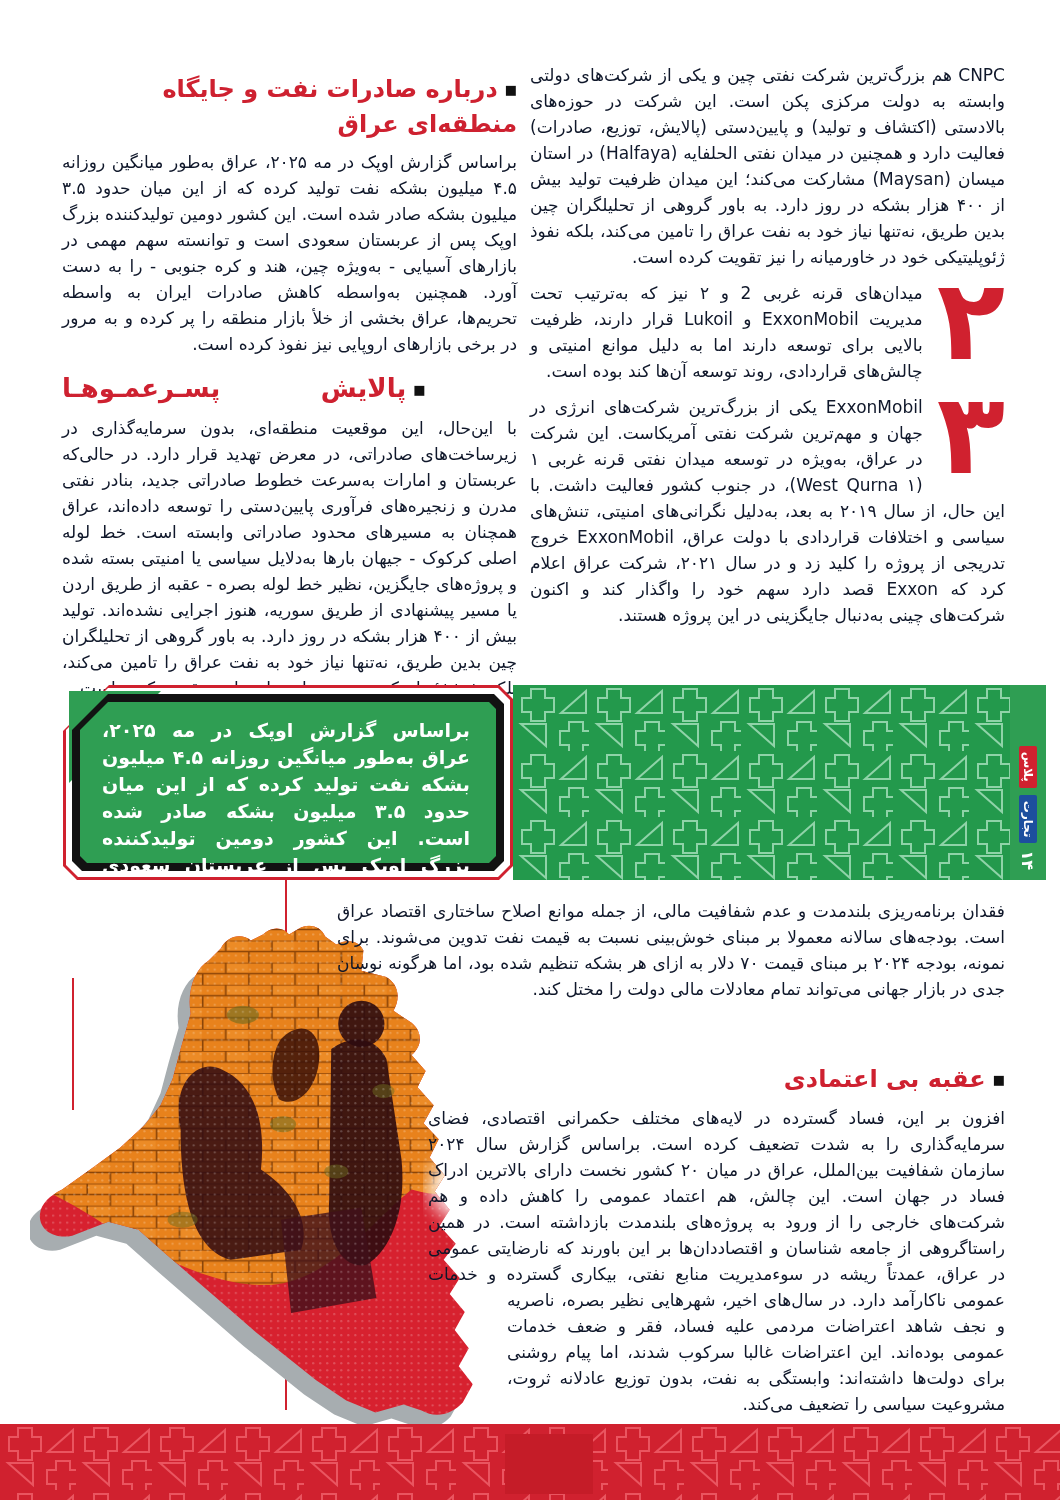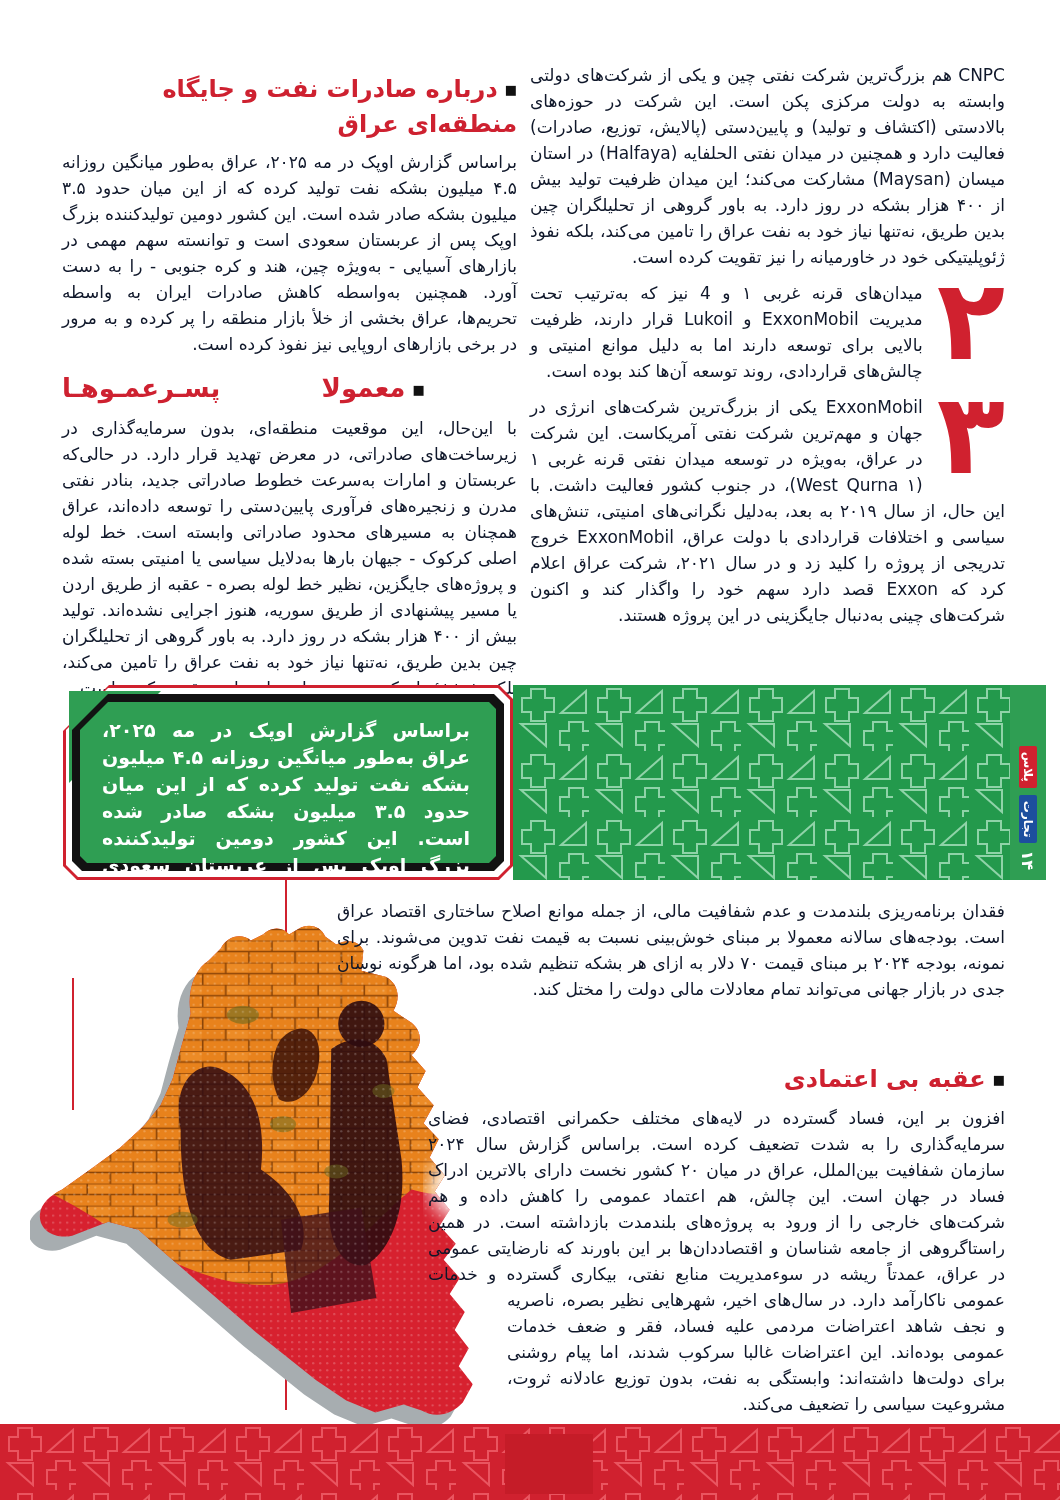--- a/index.html
+++ b/index.html
@@ -61,7 +61,7 @@
 
     <div class="num-item">
       <span class="big-num">۲</span>
-      <p class="body-text">میدان‌های قرنه غربی ۱ و 4 نیز که به‌ترتیب تحت مدیریت ExxonMobil و Lukoil قرار دارند، ظرفیت بالایی برای توسعه دارند اما به دلیل موانع امنیتی و چالش‌های قراردادی، روند توسعه آن‌ها کند بوده است.</p>
+      <p class="body-text">میدان‌های قرنه غربی 2 و ۲ نیز که به‌ترتیب تحت مدیریت ExxonMobil و Lukoil قرار دارند، ظرفیت بالایی برای توسعه دارند اما به دلیل موانع امنیتی و چالش‌های قراردادی، روند توسعه آن‌ها کند بوده است.</p>
     </div>
 
     <div class="num-item">

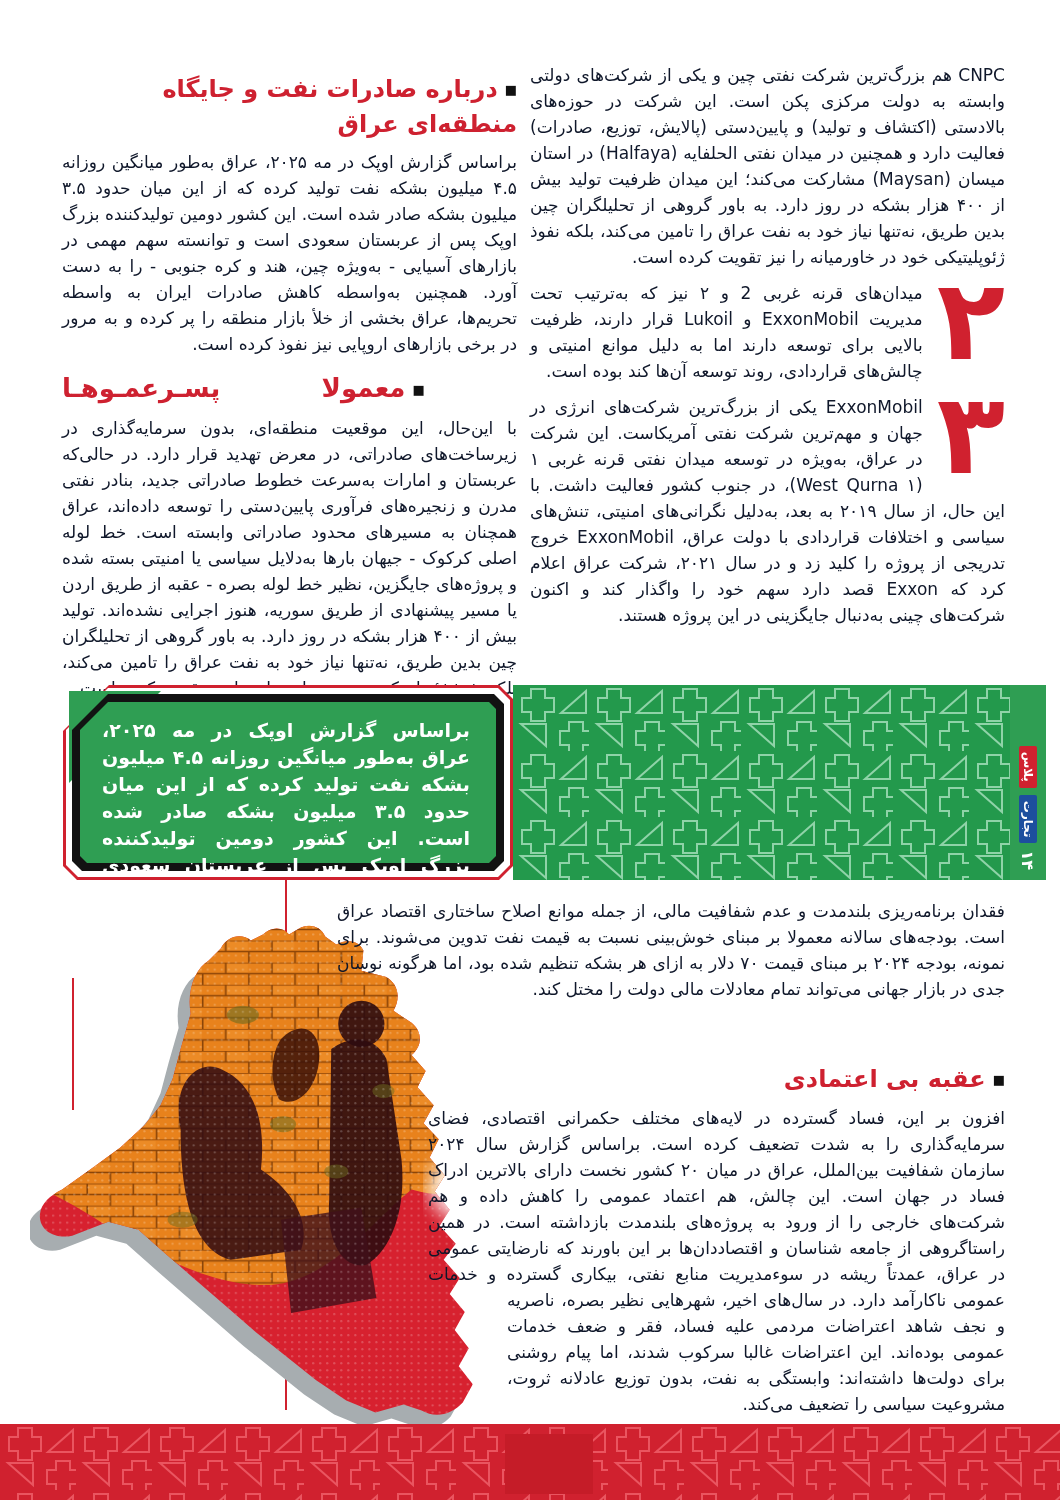--- a/index.html
+++ b/index.html
@@ -74,7 +74,7 @@
     <h2 class="red-head"><span class="sq">■</span><span>درباره صادرات نفت و جایگاه منطقه‌ای عراق</span></h2>
     <p class="body-text">براساس گزارش اوپک در مه ۲۰۲۵، عراق به‌طور میانگین روزانه ۴.۵ میلیون بشکه نفت تولید کرده که از این میان حدود ۳.۵ میلیون بشکه صادر شده است. این کشور دومین تولیدکننده بزرگ اوپک پس از عربستان سعودی است و توانسته سهم مهمی در بازارهای آسیایی - به‌ویژه چین، هند و کره جنوبی - را به دست آورد. همچنین به‌واسطه کاهش صادرات ایران به واسطه تحریم‌ها، عراق بخشی از خلأ بازار منطقه را پر کرده و به مرور در برخی بازارهای اروپایی نیز نفوذ کرده است.</p>
 
-    <h2 class="red-head stretch" style="margin-top:14px;"><span class="sq">■</span><span>معمولا پسـرعمـوهـا</span></h2>
+    <h2 class="red-head stretch" style="margin-top:14px;"><span class="sq">■</span><span>پالایش پسـرعمـوهـا</span></h2>
     <p class="body-text">با این‌حال، این موقعیت منطقه‌ای، بدون سرمایه‌گذاری در زیرساخت‌های صادراتی، در معرض تهدید قرار دارد. در حالی‌که عربستان و امارات به‌سرعت خطوط صادراتی جدید، بنادر نفتی مدرن و زنجیره‌های فرآوری پایین‌دستی را توسعه داده‌اند، عراق همچنان به مسیرهای محدود صادراتی وابسته است. خط لوله اصلی کرکوک - جیهان بارها به‌دلایل سیاسی یا امنیتی بسته شده و پروژه‌های جایگزین، نظیر خط لوله بصره - عقبه از طریق اردن یا مسیر پیشنهادی از طریق سوریه، هنوز اجرایی نشده‌اند. تولید بیش از ۴۰۰ هزار بشکه در روز دارد. به باور گروهی از تحلیلگران چین بدین طریق، نه‌تنها نیاز خود به نفت عراق را تامین می‌کند، بلکه نفوذ ژئوپلیتیکی خود در خاورمیانه را نیز تقویت کرده است.</p>
   </section>
 

